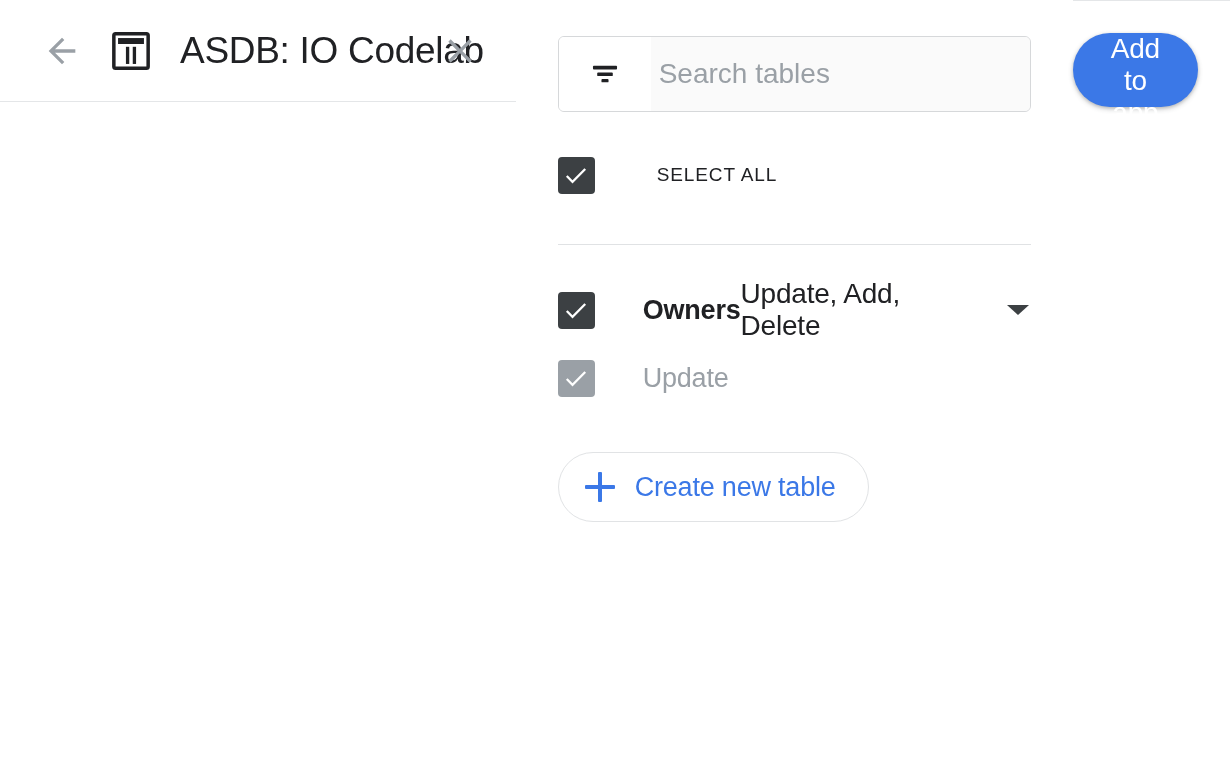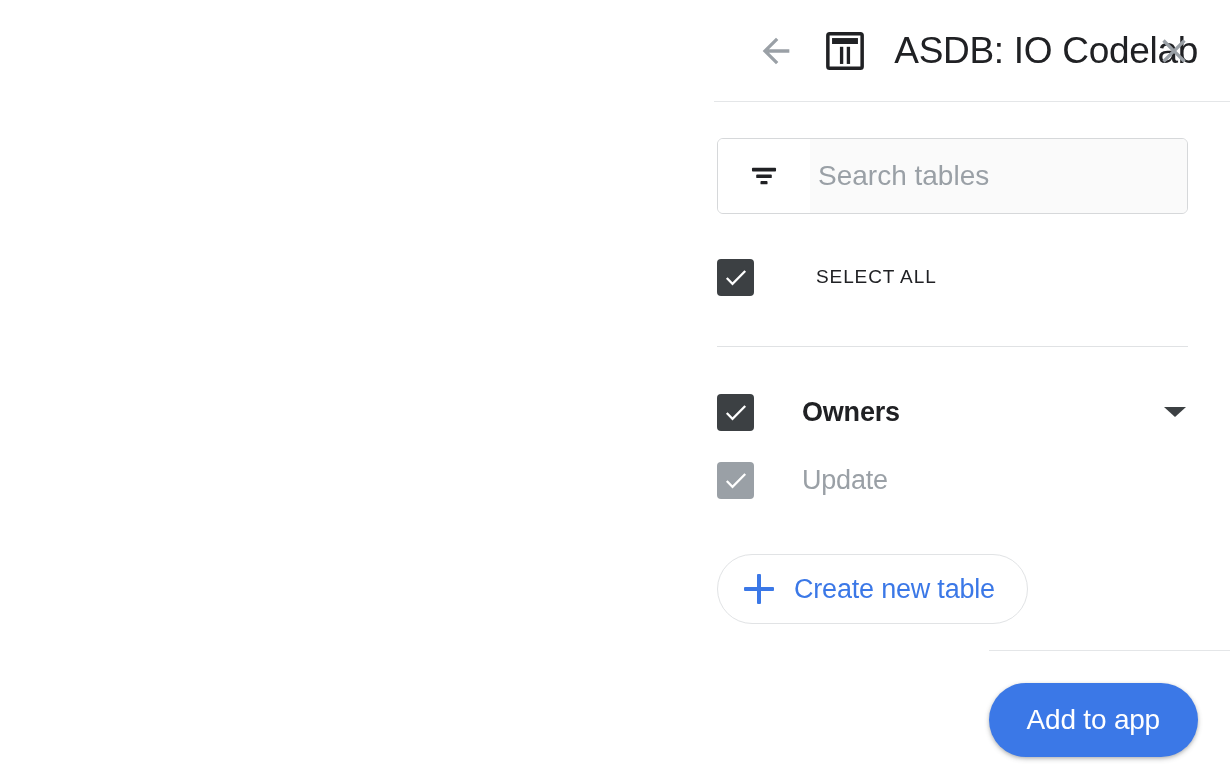--- a/index.html
+++ b/index.html
@@ -18,9 +18,8 @@
     height: 782px;
     background: #ffffff;
     display: flex;
-    flex-direction: column;
+    flex-direction: row;
     overflow: hidden;
-    align-items: flex-end;
   }
 
   

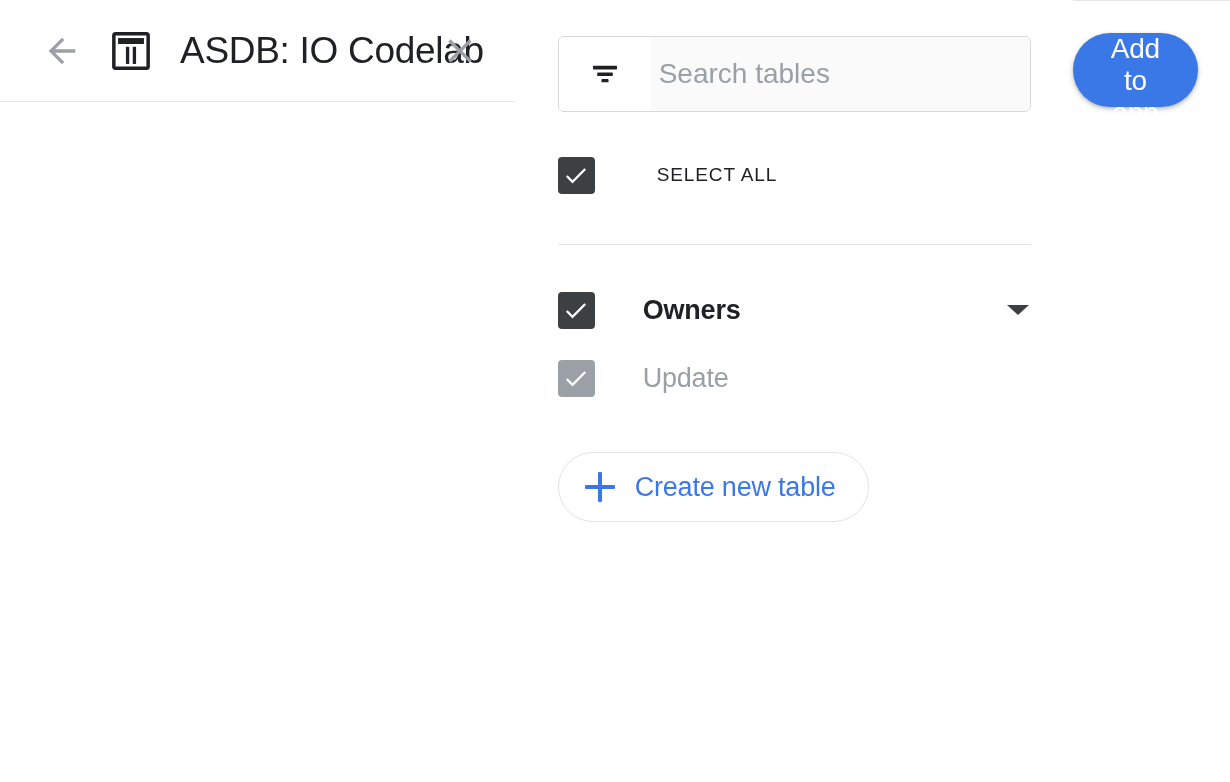--- a/index.html
+++ b/index.html
@@ -317,6 +317,7 @@
       <span class="row-name">Owners</span>
       <span class="row-spacer"></span>
       <span class="perm-select">
+        <span class="perm-text">Update, Add, Delete</span>
         <span class="caret"></span>
       </span>
     </div>

